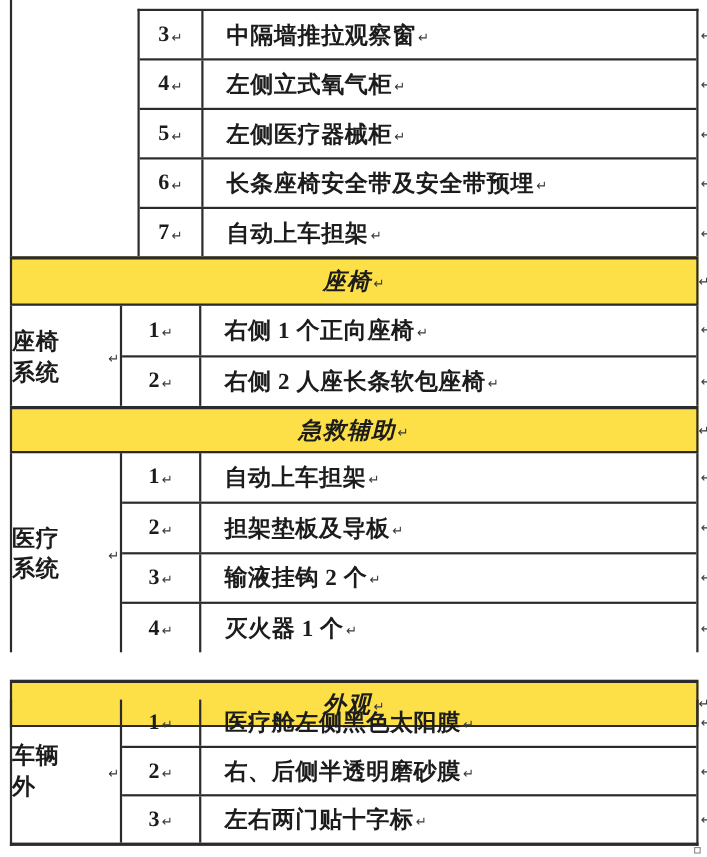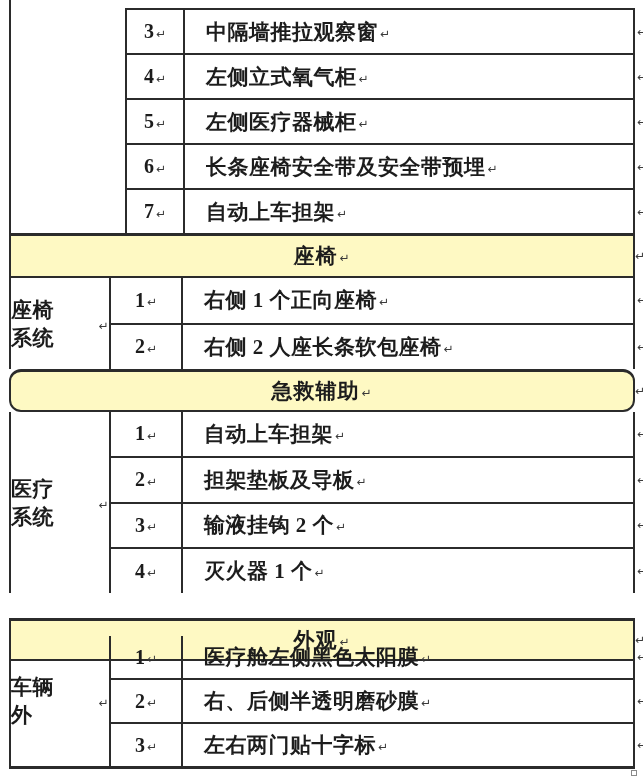--- a/index.html
+++ b/index.html
@@ -18,10 +18,10 @@
   .num{width:58px;border-right:2px solid #2b2b2b;justify-content:center;font-size:20px;font-weight:600;}
   .desc{flex:1;padding-left:21px;font-size:21px;font-weight:600;letter-spacing:0.5px;}
   .hdr{
-    position:absolute;left:9px;width:626px;box-sizing:border-box;background:#fef9c3;
+    position:absolute;left:9px;width:626px;box-sizing:border-box;background:#fde047;
     border:2px solid #2b2b2b;border-top-width:3px;
     display:flex;align-items:center;justify-content:center;
-    font-size:21px;font-weight:600;letter-spacing:1px;
+    font-size:21px;font-weight:600;letter-spacing:1px;font-style:italic;
   }
   .sec{
     position:absolute;left:9px;width:626px;box-sizing:border-box;display:flex;

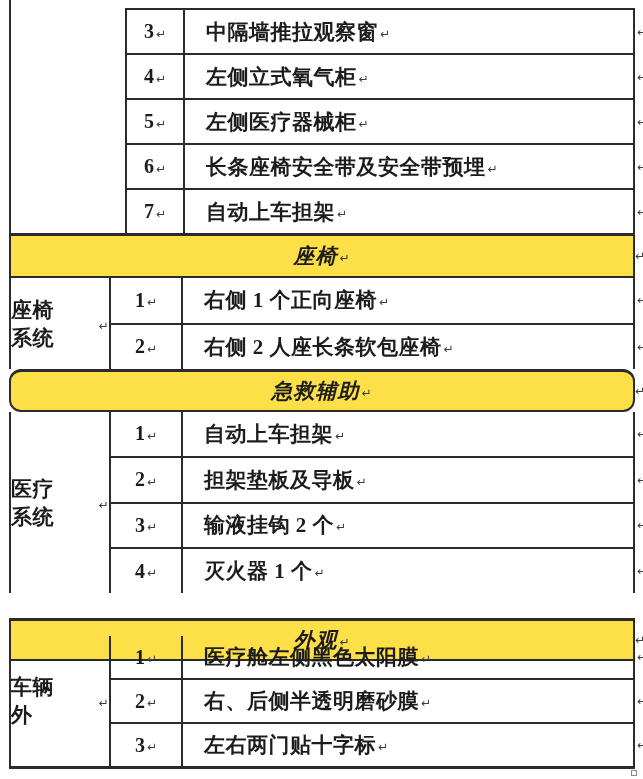--- a/index.html
+++ b/index.html
@@ -150,7 +150,7 @@
     </div>
   </div>
 
-  <div class="hdr" style="top:369px;height:43px;border-radius:12px;">
+  <div class="hdr" style="top:369px;height:43px;">
     <span>急救辅助</span>
       <span class="pm">↵</span>
     <span class="pm pm-out">↵</span>

